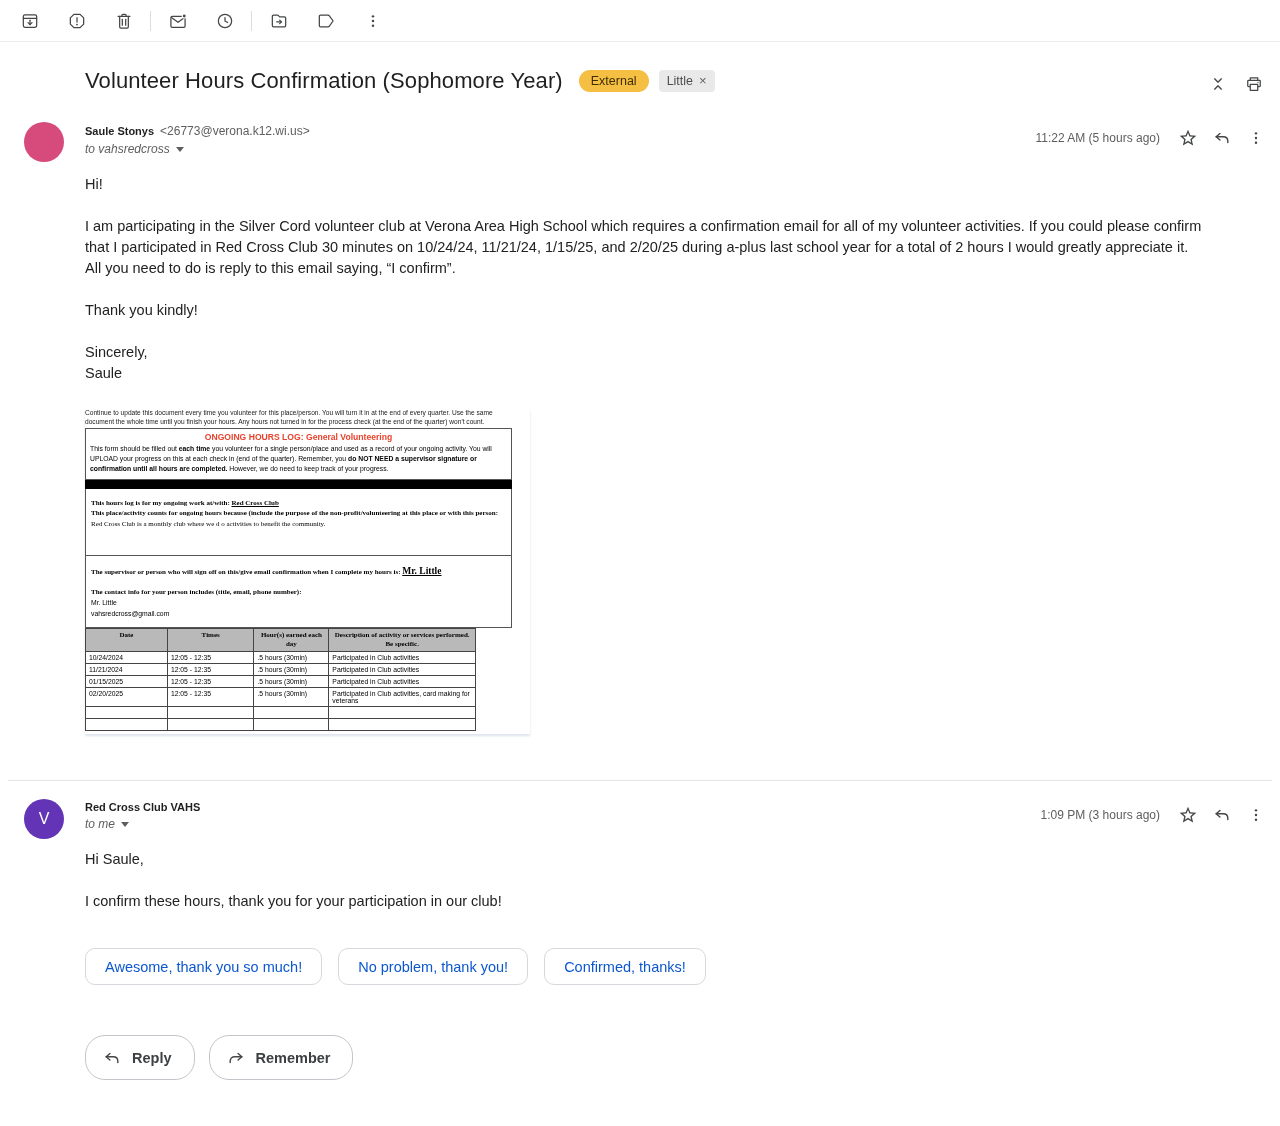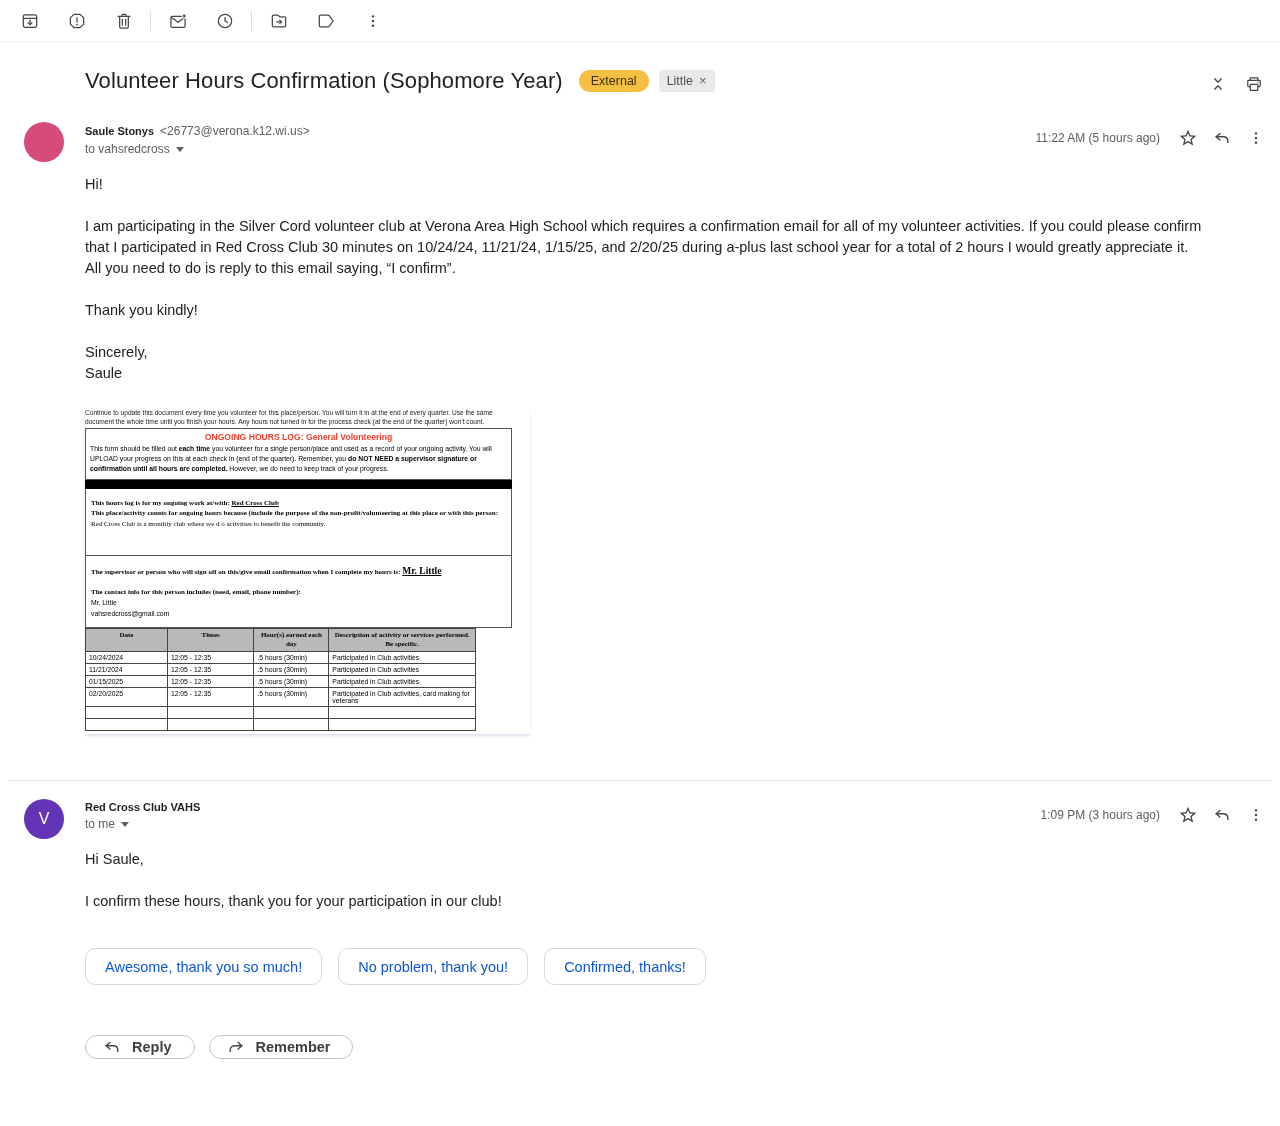--- a/index.html
+++ b/index.html
@@ -57,7 +57,7 @@
   .sender-name { font-size:11px; font-weight:700; color:#1f1f1f; }
   .sender-email { font-size:12px; color:#5e5e5e; }
   .recipient-line { margin-top:4px; font-size:12px; color:#5e5e5e;
-    display:flex; align-items:center; gap:6px; cursor:pointer; width:max-content; }
+    display:flex; align-items:center; gap:6px; cursor:pointer; width:max-content;font-style:italic; }
   .caret-down { width:0; height:0; border-left:4px solid transparent;
     border-right:4px solid transparent; border-top:5px solid #5e5e5e; margin-top:1px; }
   .msg-meta { position:absolute; right:12px; top:22px; display:flex; align-items:center; gap:10px; }

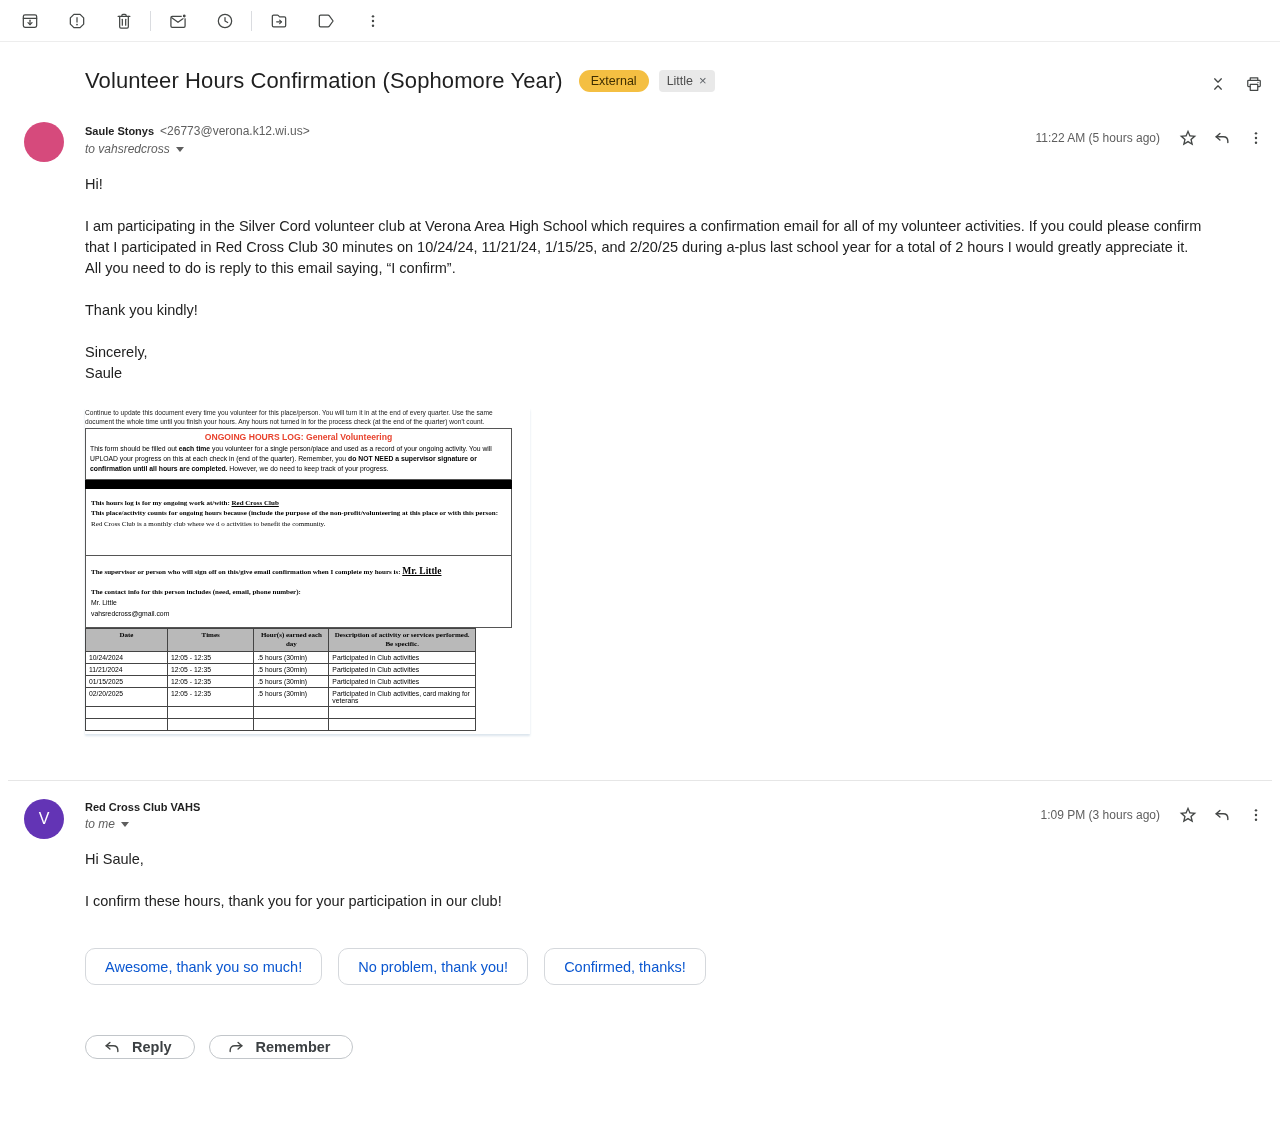--- a/index.html
+++ b/index.html
@@ -288,7 +288,7 @@
       </div>
       <div class="doc-box3">
         <div><span class="b">The supervisor or person who will sign off on this/give email confirmation when I complete my hours is: </span><span class="sup-name">Mr. Little</span></div>
-        <div class="b" style="margin-top:8px;">The contact info for this person includes (need, email, phone number):</div>
+        <div class="b" style="margin-top:8px;">The contact info for your person includes (title, email, phone number):</div>
         <div class="contact-plain">Mr. Little</div>
         <div class="contact-plain">vahsredcross@gmail.com</div>
       </div>

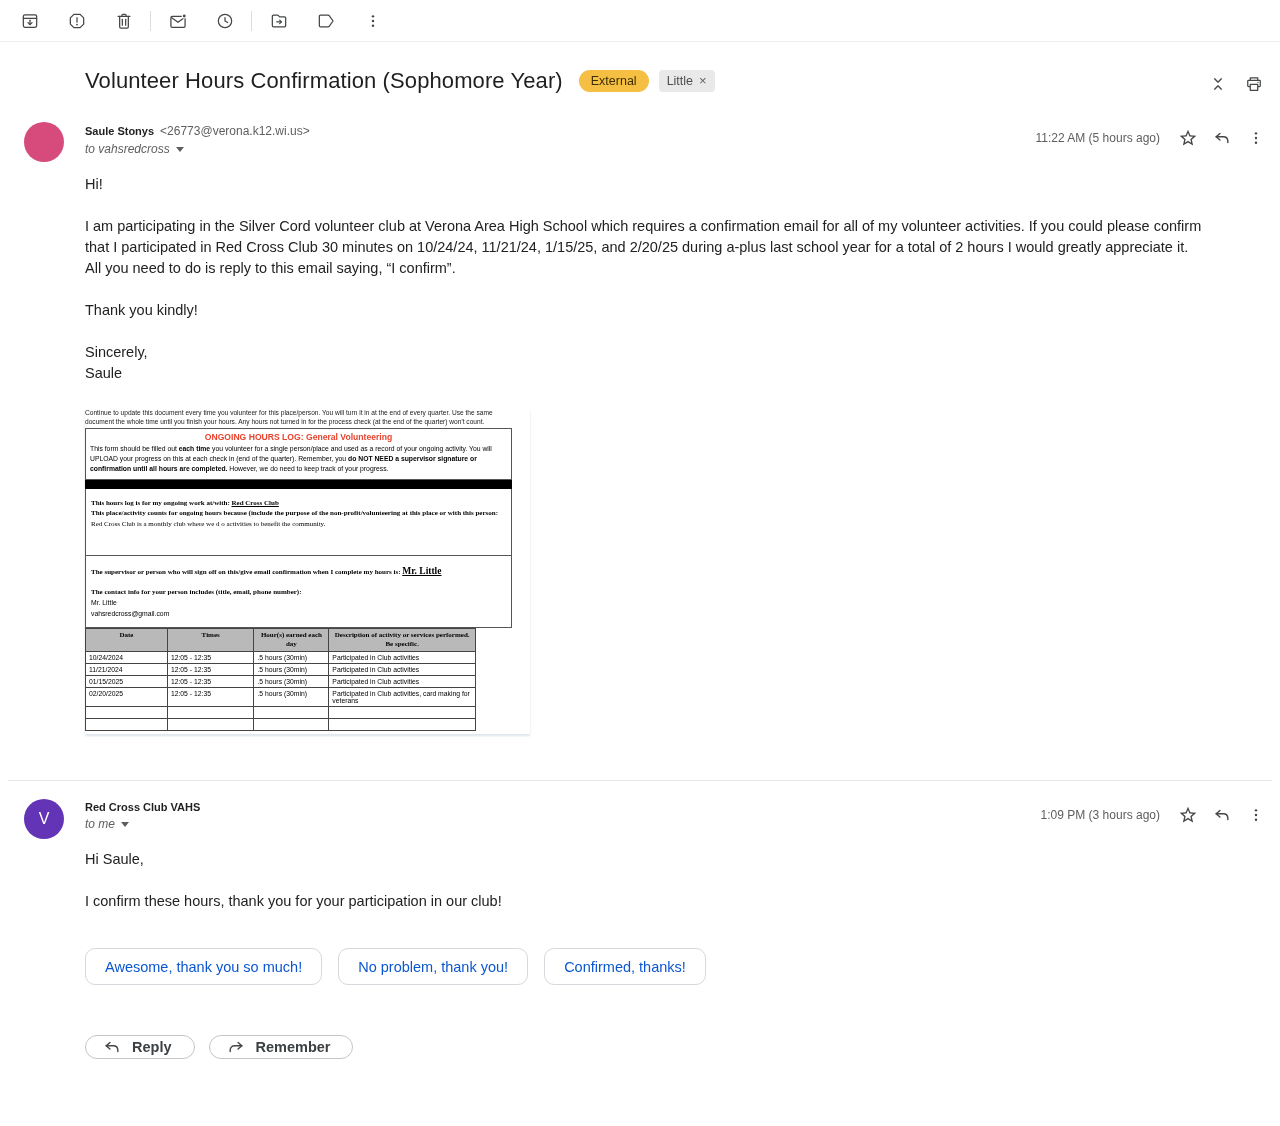--- a/index.html
+++ b/index.html
@@ -109,7 +109,7 @@
   .action-btn {
     display:flex; align-items:center; gap:10px;
     border:1px solid #c2c6ca; border-radius:20px; background:#fff;
-    height:24px; padding:0 22px 0 16px; cursor:pointer;
+    height:45px; padding:0 22px 0 16px; cursor:pointer;
     color:#3c4043; font-size:14.5px; font-weight:700; font-family:"Liberation Sans", sans-serif;
   }
   .spacer-bottom { height:100px; }

